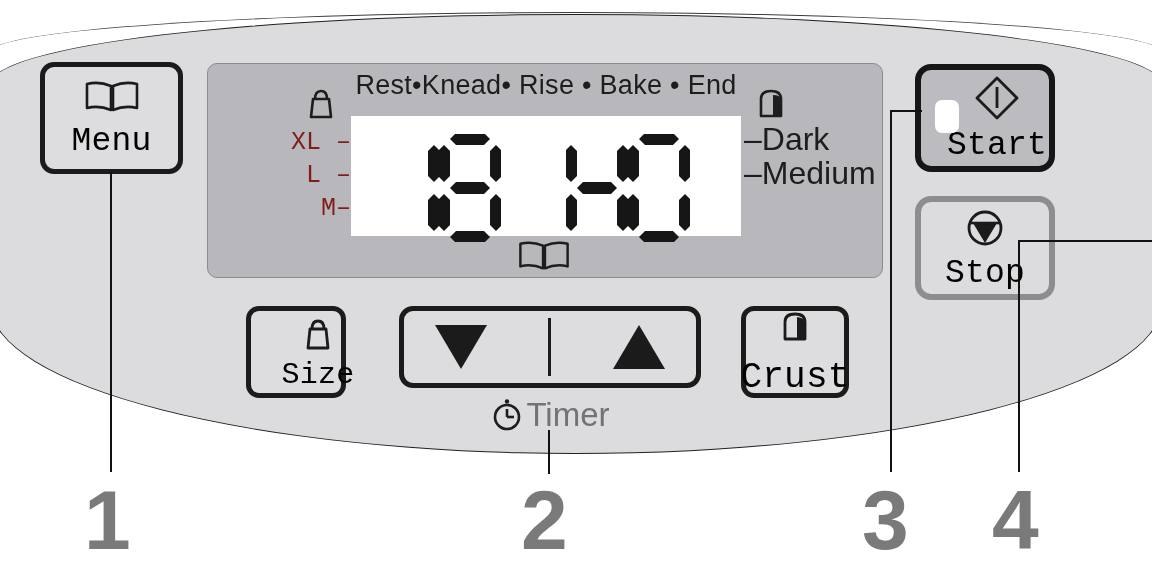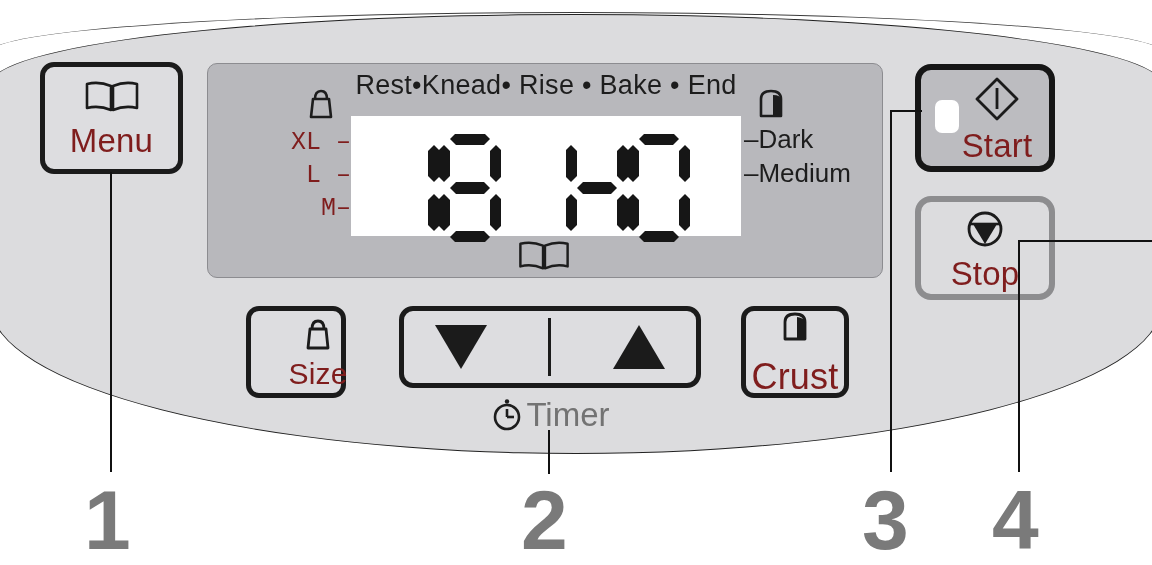--- a/index.html
+++ b/index.html
@@ -28,7 +28,8 @@
     position:absolute;box-sizing:border-box;
     background:#dddde0;border:5px solid #1b1b1b;border-radius:14px;
     display:flex;flex-direction:column;align-items:center;justify-content:center;
-    color:#7f1d1d;
+    color:#000000;
+    font-family:Liberation Mono, monospace;
   }
   .btn .lbl{font-size:30px;line-height:1;letter-spacing:.2px;}
 

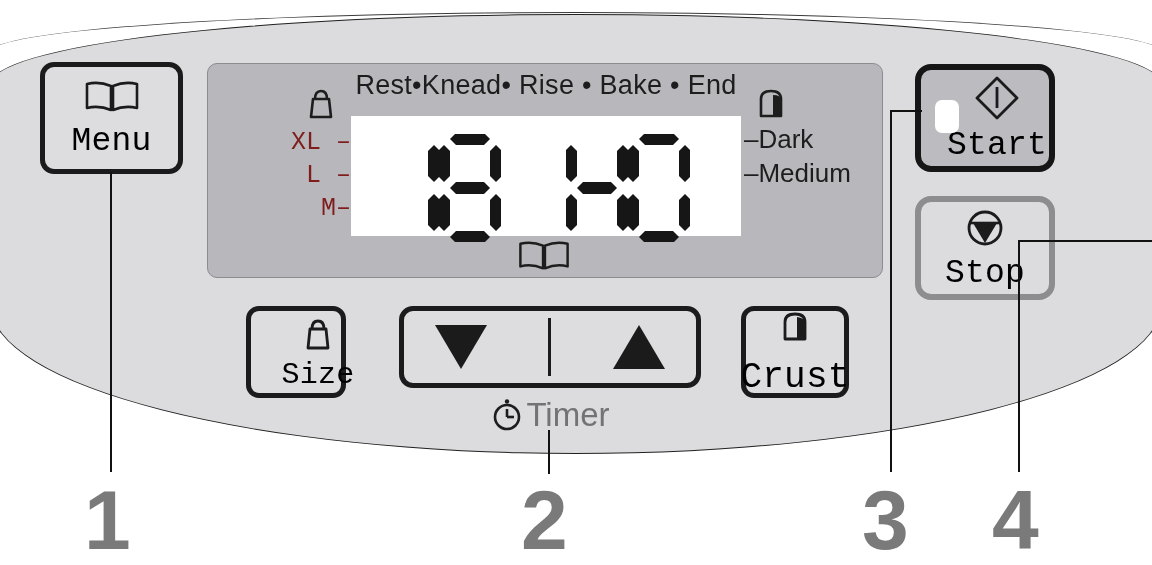--- a/index.html
+++ b/index.html
@@ -81,7 +81,7 @@
   .size-labels div{white-space:nowrap;}
   .crust-labels{
     position:absolute;left:536px;top:58px;width:150px;text-align:left;
-    font-size:26px;line-height:34px;color:#1d1d1d;
+    font-size:32px;line-height:34px;color:#1d1d1d;
   }
   .crust-labels div{white-space:nowrap;}
   .lcd-size-icon{position:absolute;left:96px;top:20px;}

